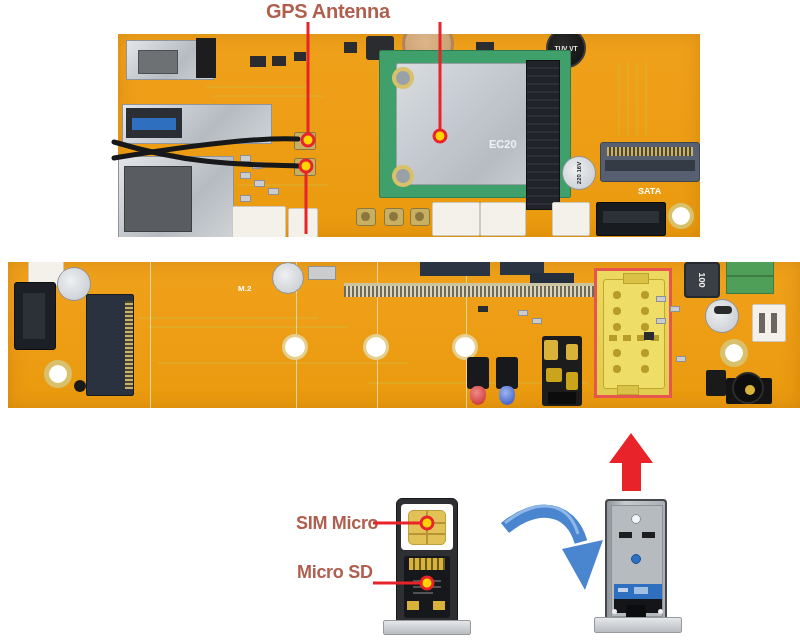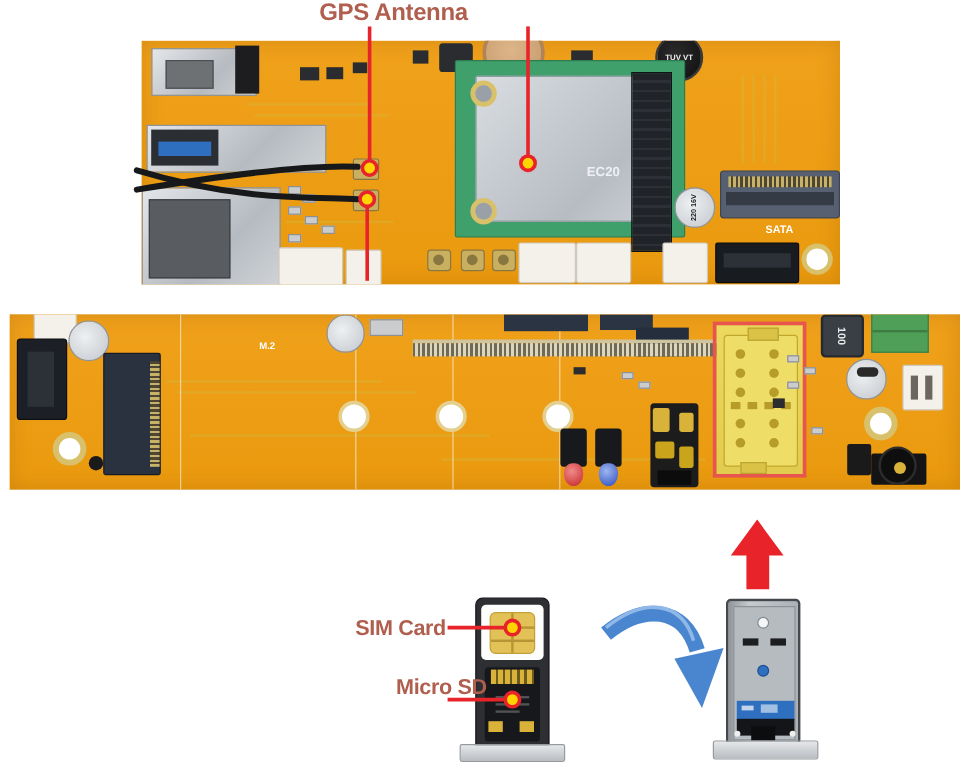--- a/index.html
+++ b/index.html
@@ -139,7 +139,7 @@
     <div class="abs" style="left:78px;top:32px;width:46px;height:100px;background:#2a3240;border:1px solid #161b24;border-radius:2px;">
       <div class="abs" style="left:38px;top:6px;width:8px;height:88px;background:repeating-linear-gradient(0deg,#c7b26a 0 2px,#4e4633 2px 4px);"></div>
     </div>
-    <span class="silk" style="left:208px;top:22px;font-size:8px;">M.2</span>
+    <span class="silk" style="left:230px;top:22px;font-size:8px;">M.2</span>
     <div class="abs goldring" style="left:36px;top:98px;width:28px;height:28px;border-width:5px;"></div>
     <div class="abs" style="left:66px;top:118px;width:12px;height:12px;border-radius:50%;background:#1a1a1a;"></div>
 

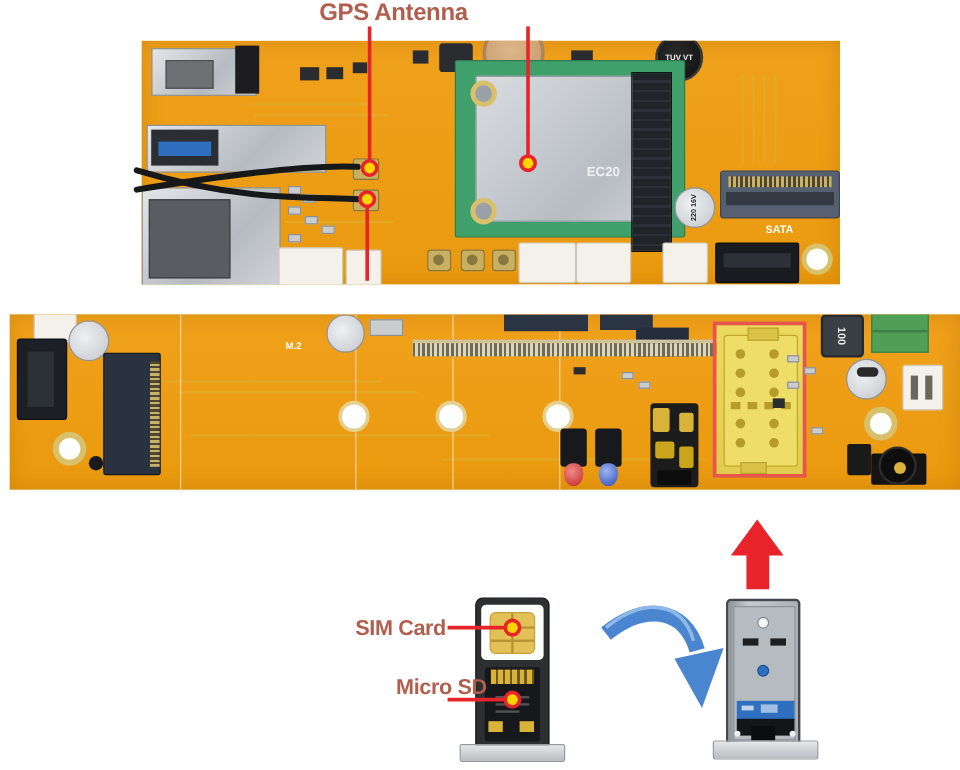--- a/index.html
+++ b/index.html
@@ -219,7 +219,7 @@
   </div>
 
   <div class="callout-label lbl-lg z2" style="left:266px;top:0px;">GPS Antenna</div>
-  <div class="callout-label lbl-sm z2" style="left:296px;top:513px;">SIM Card</div>
+  <div class="callout-label lbl-sm z2" style="left:296px;top:513px;">SIM Micro</div>
   <div class="callout-label lbl-sm z2" style="left:297px;top:562px;margin-left:33px;">Micro SD</div>
 
   <div class="abs" style="left:396px;top:498px;width:60px;height:126px;background:#2e2f33;border:1px solid #17181a;border-radius:6px;">

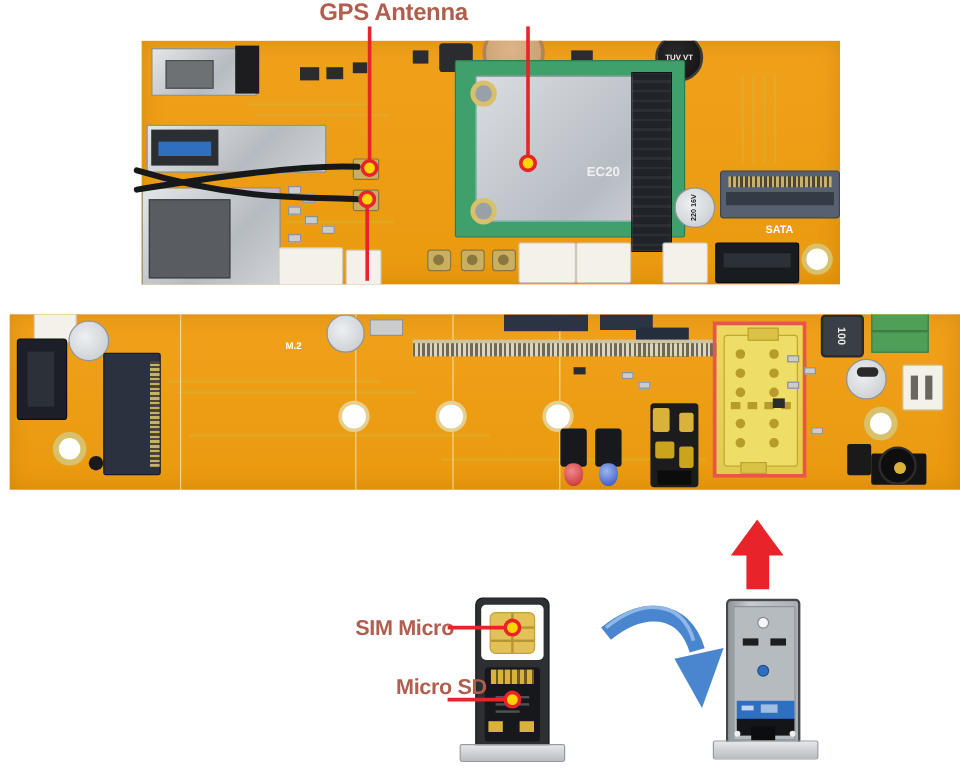--- a/index.html
+++ b/index.html
@@ -220,7 +220,7 @@
 
   <div class="callout-label lbl-lg z2" style="left:266px;top:0px;">GPS Antenna</div>
   <div class="callout-label lbl-sm z2" style="left:296px;top:513px;">SIM Micro</div>
-  <div class="callout-label lbl-sm z2" style="left:297px;top:562px;margin-left:33px;">Micro SD</div>
+  <div class="callout-label lbl-sm z2" style="left:297px;top:562px;">Micro SD</div>
 
   <div class="abs" style="left:396px;top:498px;width:60px;height:126px;background:#2e2f33;border:1px solid #17181a;border-radius:6px;">
     <div class="abs" style="left:4px;top:5px;width:52px;height:46px;background:#fdfdfb;border-radius:4px;">

